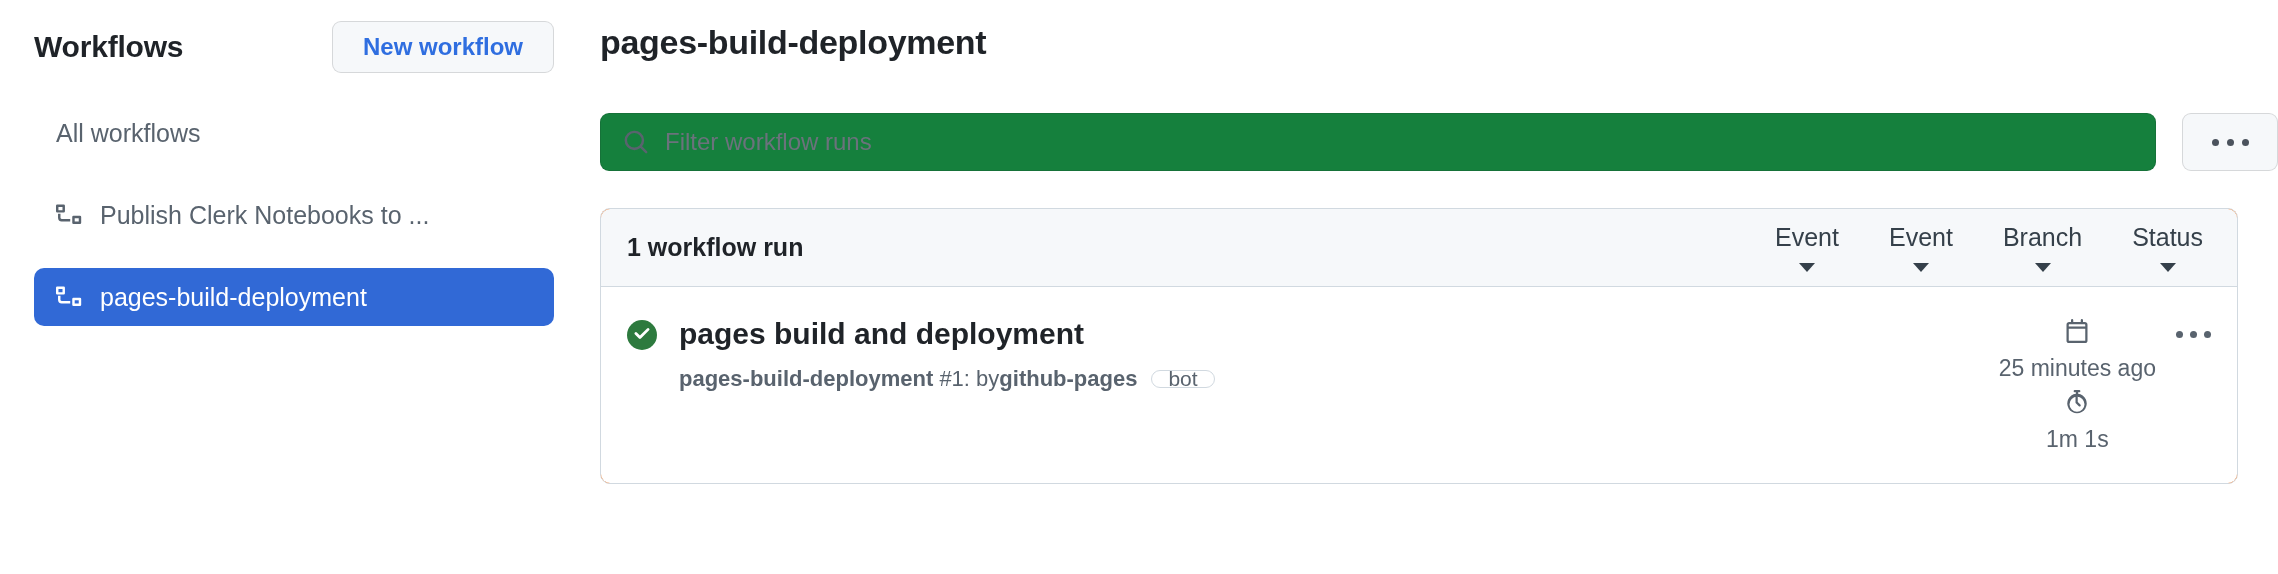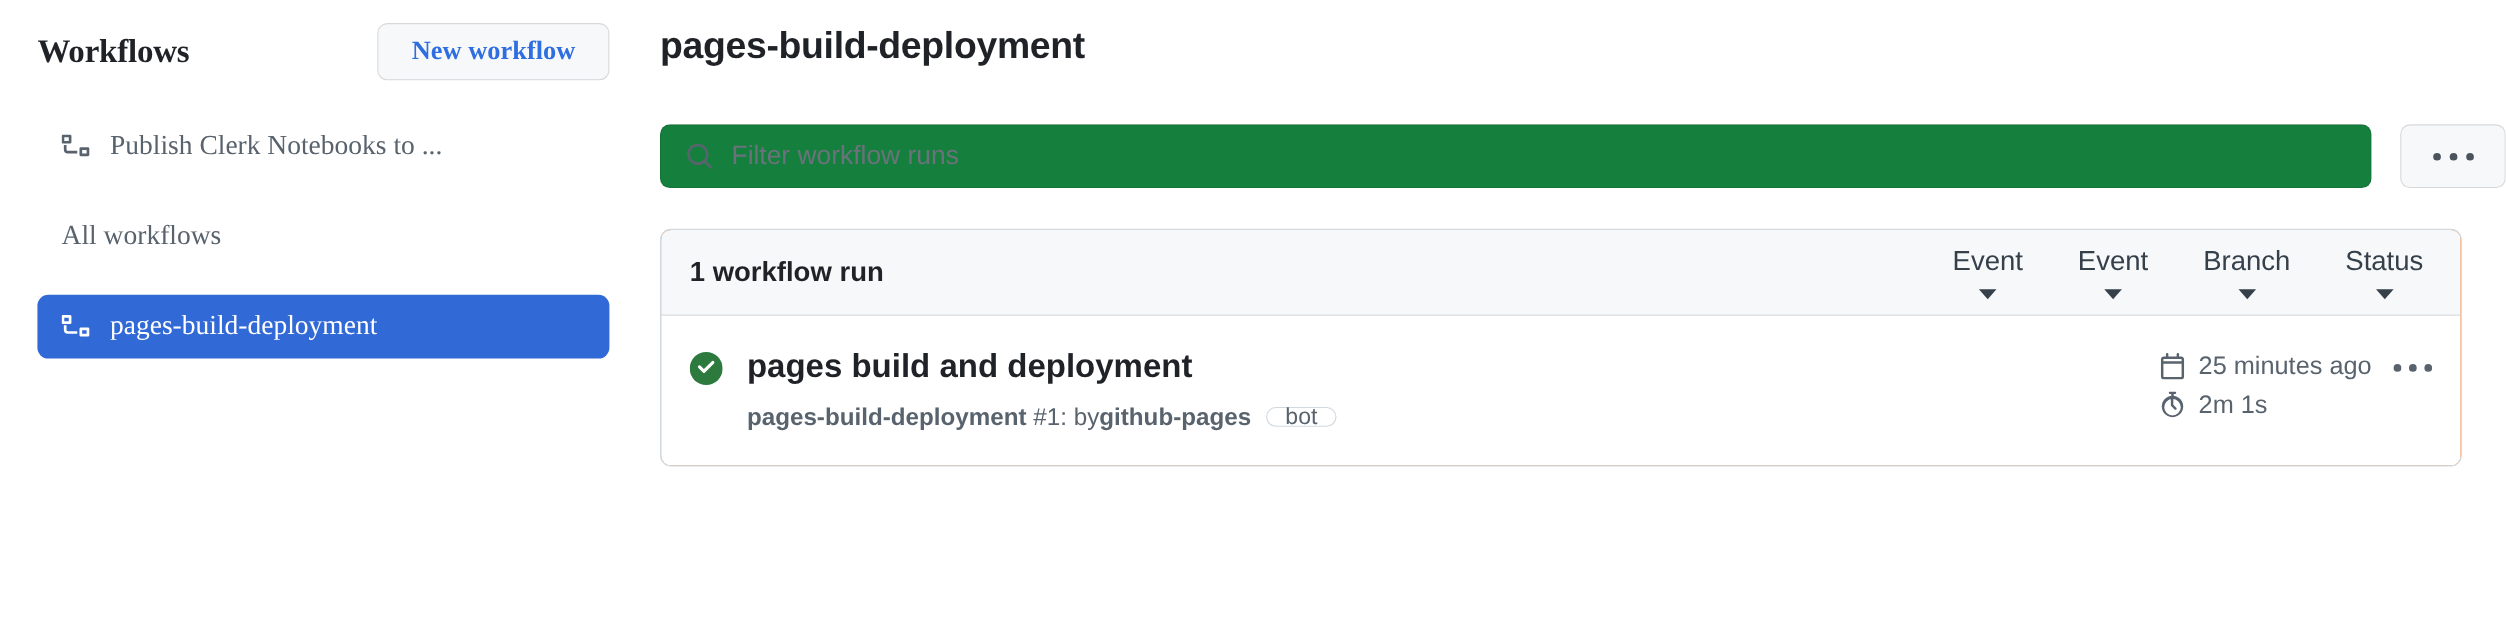--- a/index.html
+++ b/index.html
@@ -31,7 +31,6 @@
     width: 580px;
     height: 574px;
     padding: 0;
-    font-family: Liberation Serif, serif;
   }
 
   .sidebar-header {

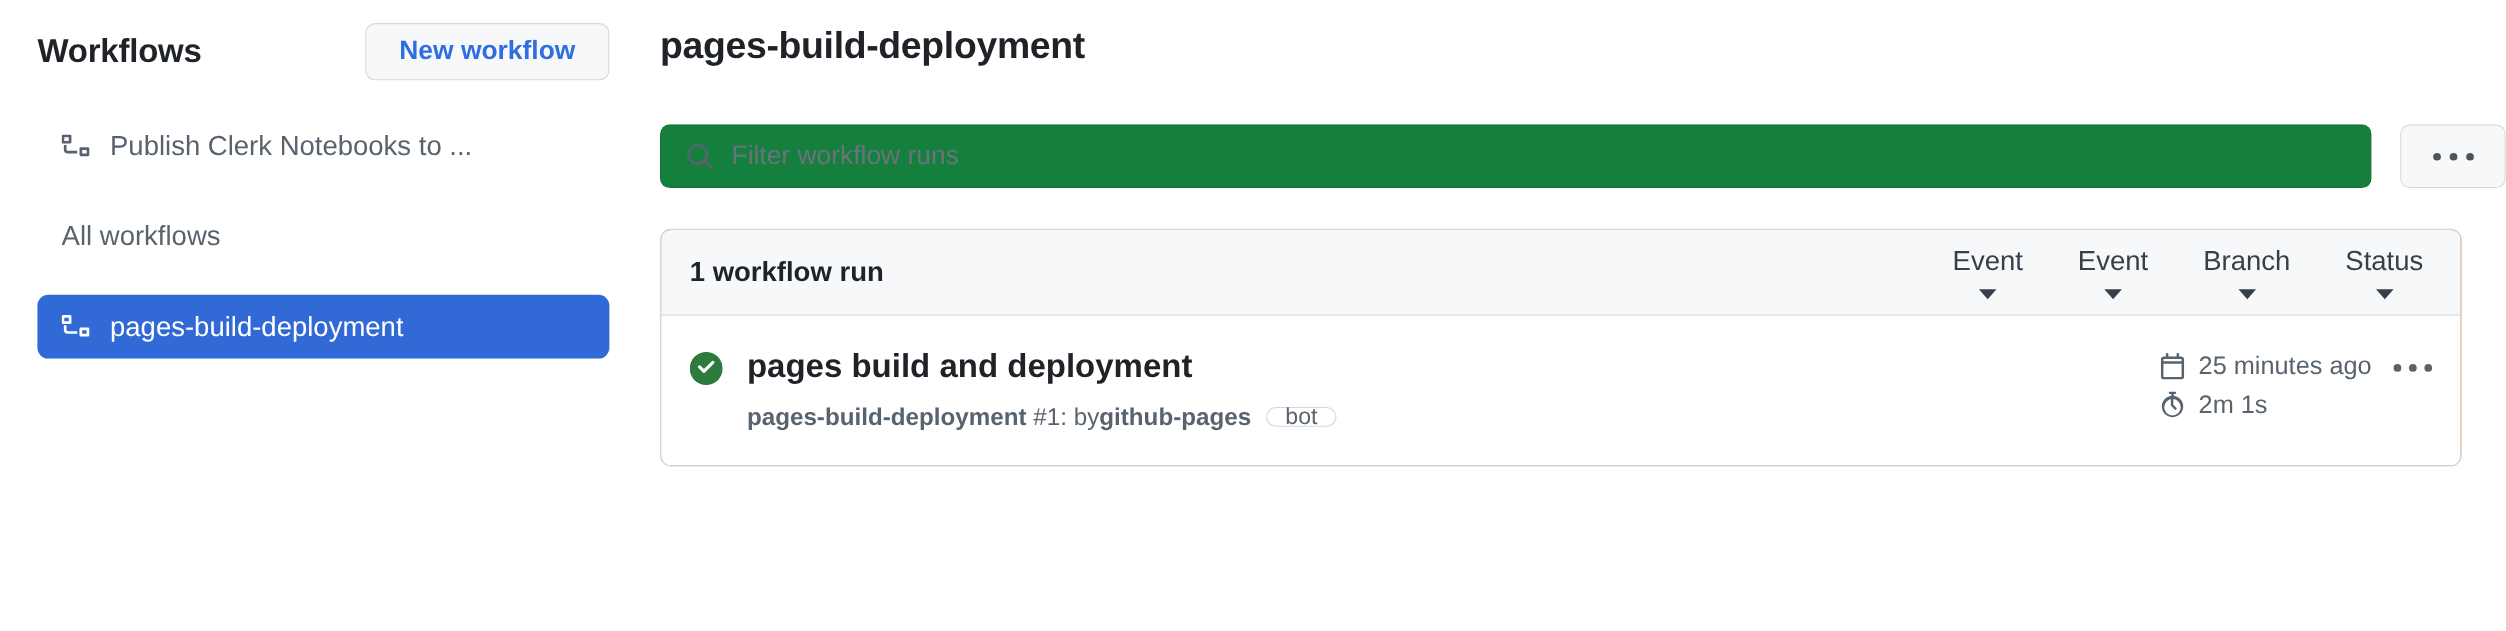--- a/index.html
+++ b/index.html
@@ -367,6 +367,10 @@
 
     <div class="nav-list">
 
+      <div class="nav-item no-icon">
+        <span class="nav-label">All workflows</span>
+      </div>
+
       <div class="nav-item">
         <span class="wf-icon">
           <svg width="26" height="26" viewBox="0 0 16 16" aria-hidden="true">
@@ -375,10 +379,6 @@
           </svg>
         </span>
         <span class="nav-label">Publish Clerk Notebooks to ...</span>
-      </div>
-
-      <div class="nav-item no-icon">
-        <span class="nav-label">All workflows</span>
       </div>
 
       <div class="nav-item selected">

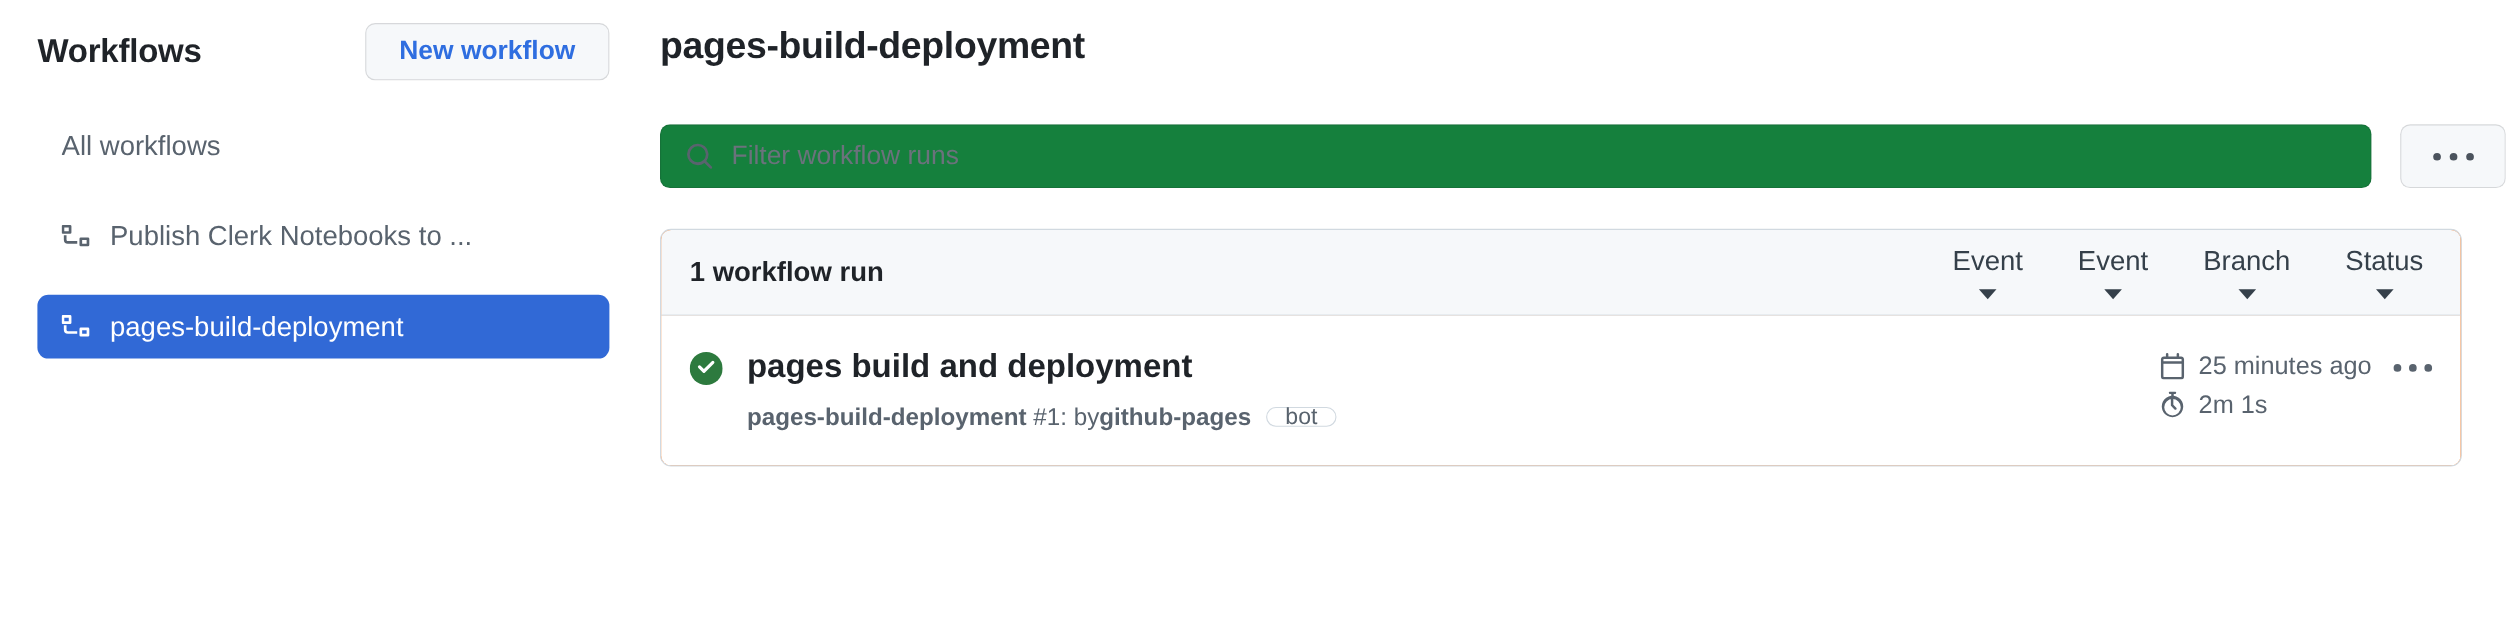--- a/index.html
+++ b/index.html
@@ -330,6 +330,7 @@
     font-size: 23px;
     color: #59636e;
     white-space: nowrap;
+    flex-direction: column;
   }
   .meta-ico {
     width: 24px; height: 24px;

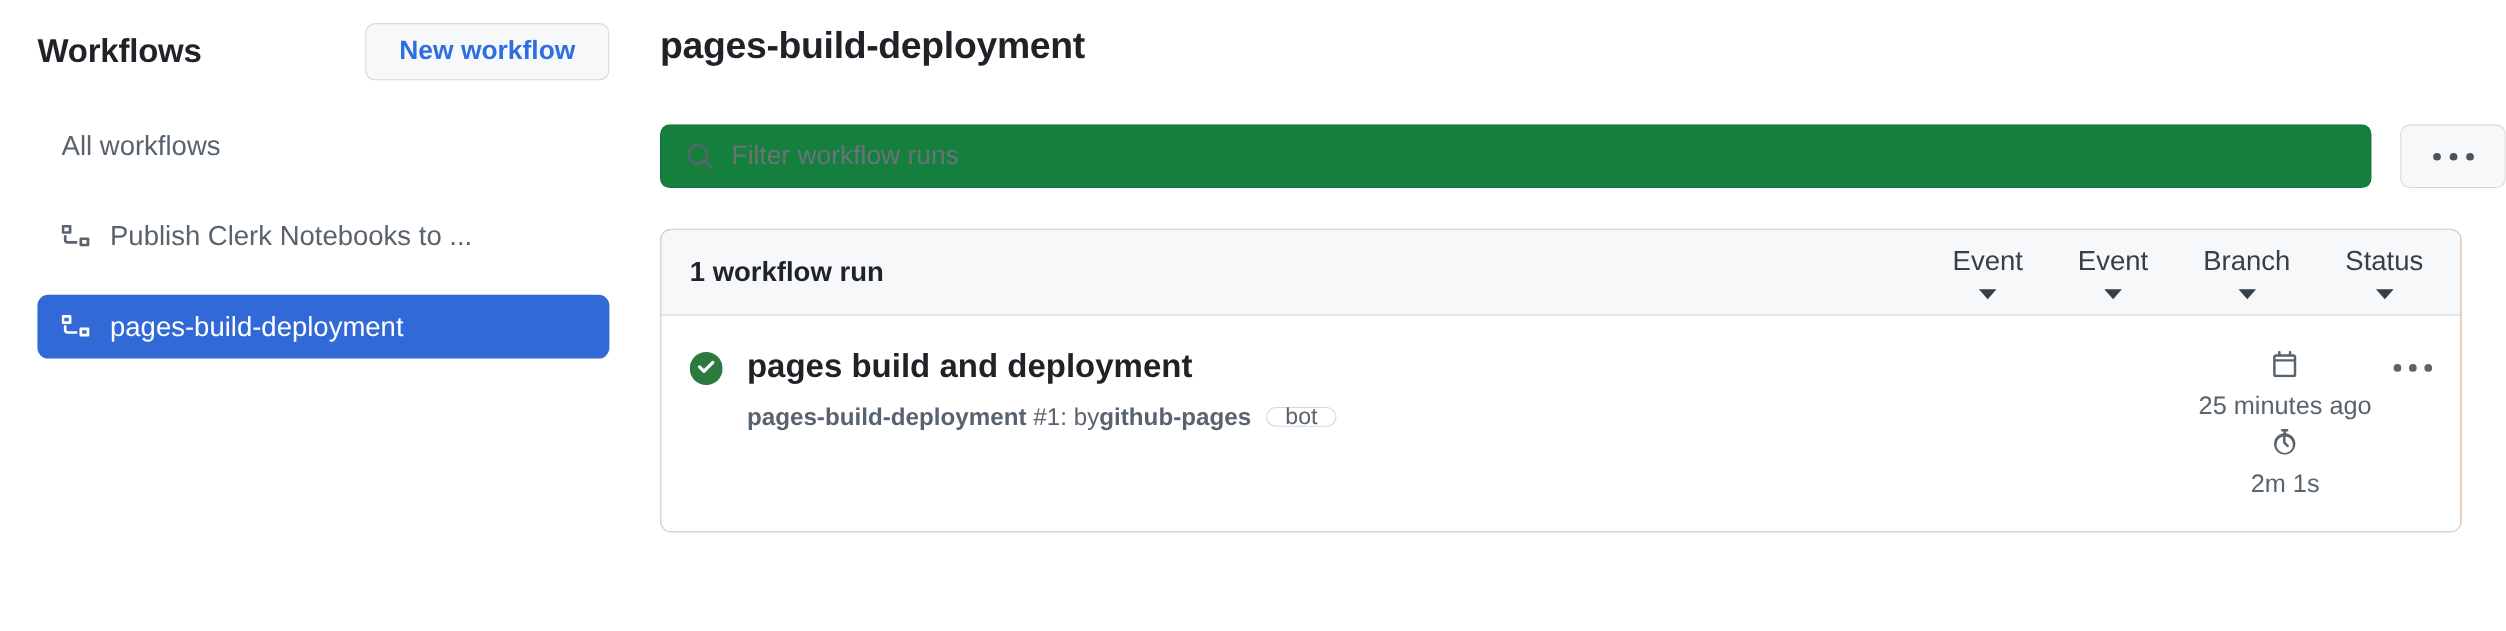--- a/index.html
+++ b/index.html
@@ -484,7 +484,7 @@
                   <path d="M6.5 0h3a.75.75 0 0 1 0 1.5h-.75v1.06a6.5 6.5 0 1 1-1.5 0V1.5H6.5a.75.75 0 0 1 0-1.5ZM3 9.5a5 5 0 1 0 10 0 5 5 0 0 0-10 0Z"></path>
                 </svg>
               </span>
-              <span>2m 1s</span>
+              <span>1m 1s</span>
             </div>
 
           </div>

